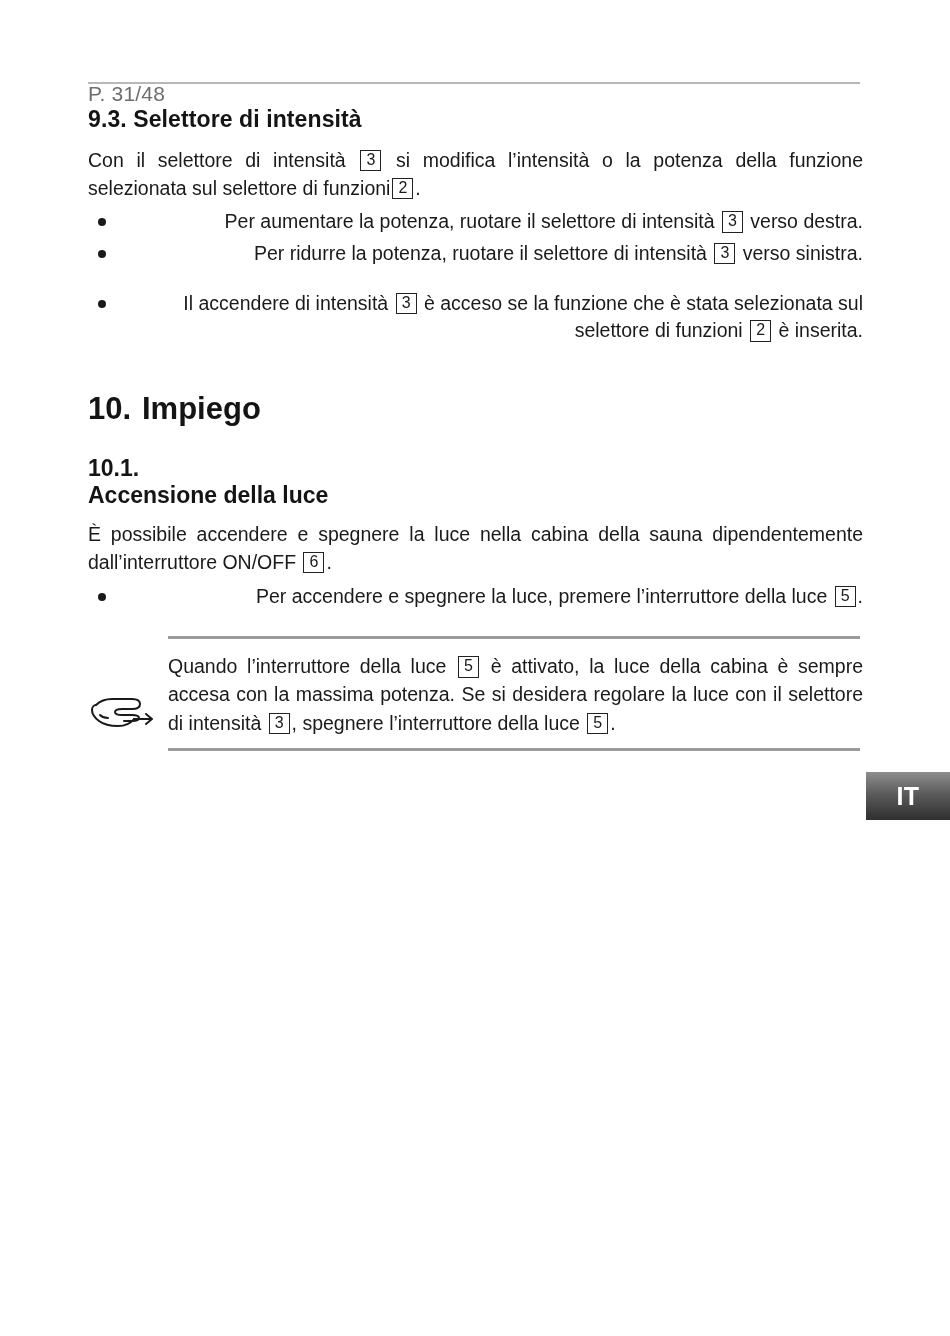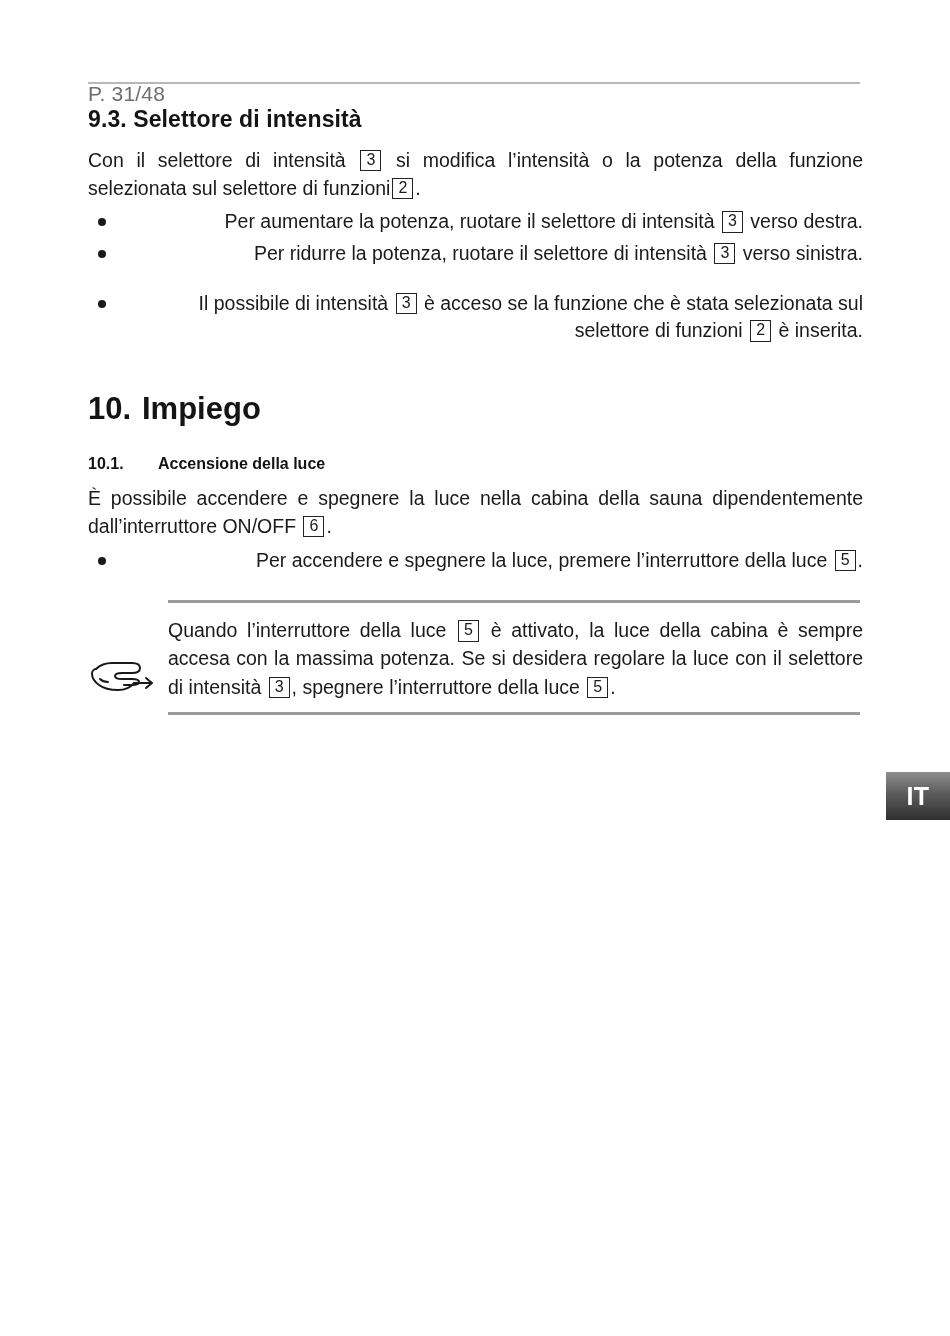--- a/index.html
+++ b/index.html
@@ -219,7 +219,7 @@
 
     <ul class="bullets">
       <li>
-        <span>Il possibile di intensità</span>
+        <span>Il accendere di intensità</span>
         <span class="refbox">3</span>
         <span>è acceso se la funzione che è stata selezionata sul selettore di funzioni</span>
         <span class="refbox">2</span>

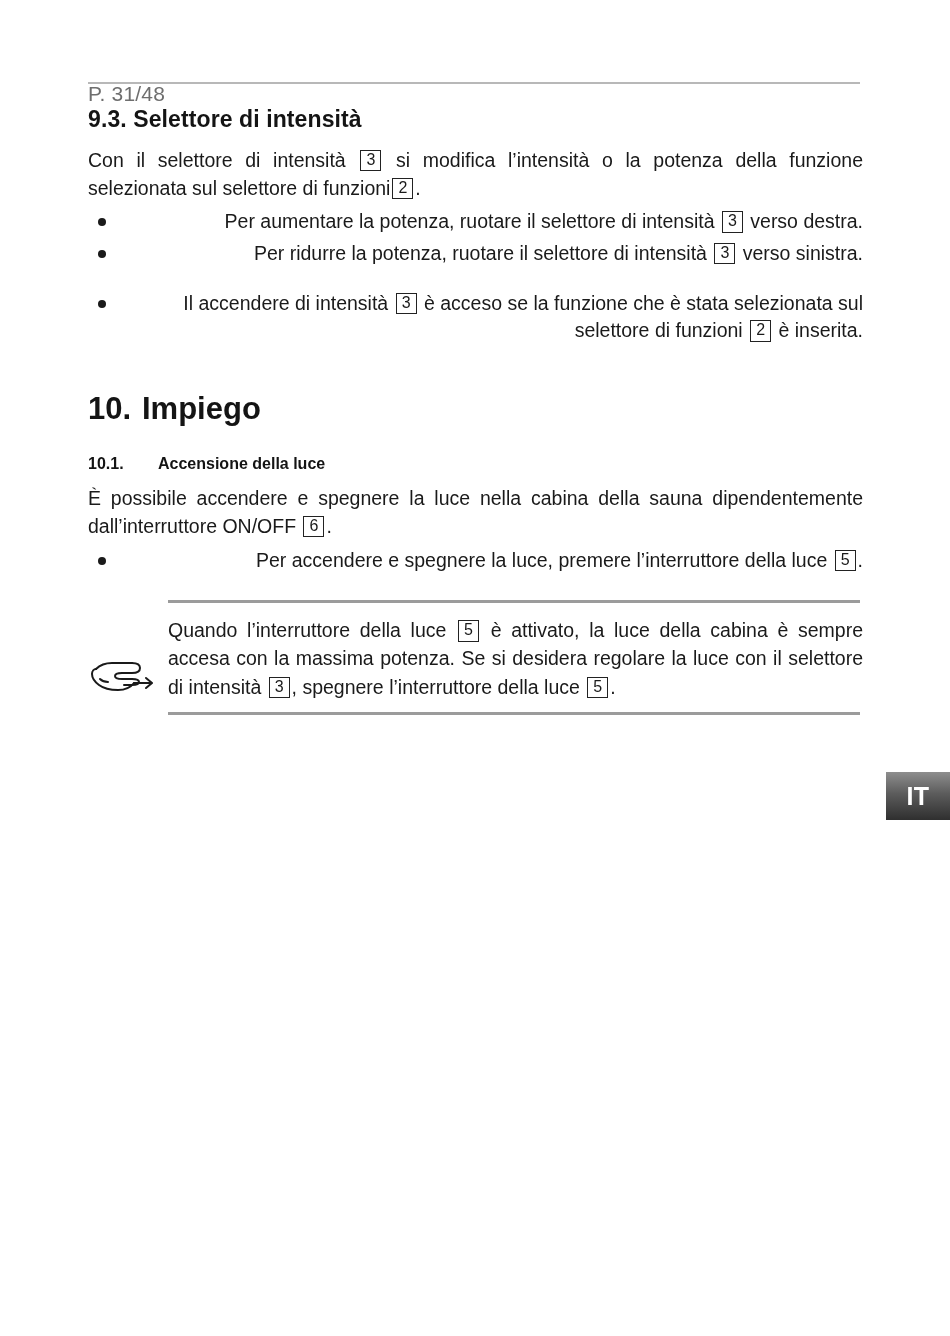--- a/index.html
+++ b/index.html
@@ -73,11 +73,12 @@
   h1.chapter-heading .num { width: 54px; flex: none; }
 
   h2.section-heading {
-    font-size: 16px;
+    font-size: 23px;
     font-weight: bold;
     margin: 0 0 12px 0;
     color: #141414;
     display: flex;
+    flex-direction: column;
   }
   h2.section-heading .num { width: 70px; flex: none; }
 

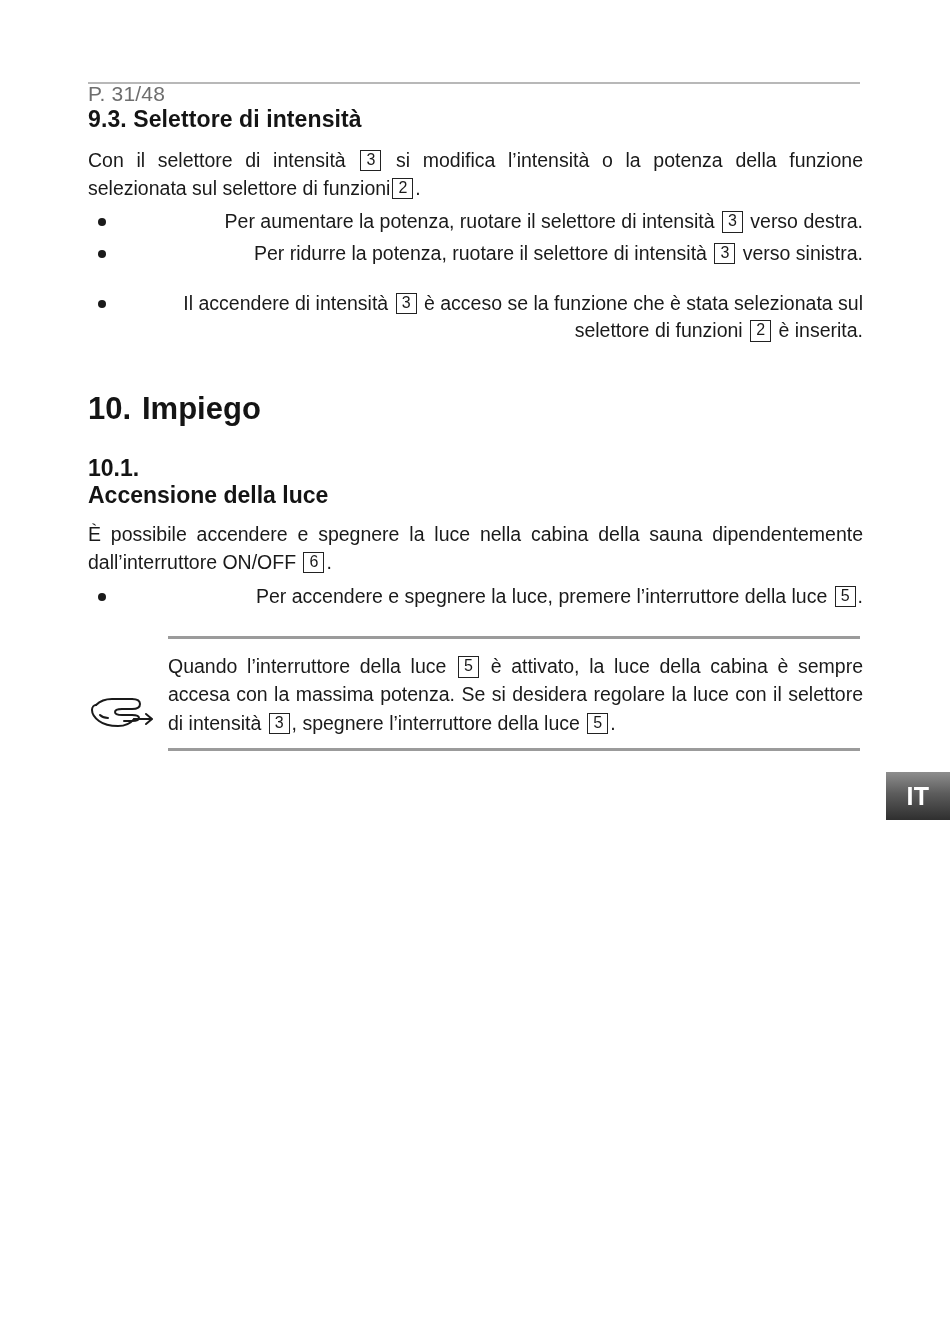--- a/index.html
+++ b/index.html
@@ -170,7 +170,7 @@
     position: absolute;
     top: 772px;
     right: 0;
-    width: 64px;
+    width: 84px;
     height: 48px;
     background: linear-gradient(to bottom, #8e8e8e 0%, #5c5c5c 45%, #2f2f2f 100%);
     color: #ffffff;

